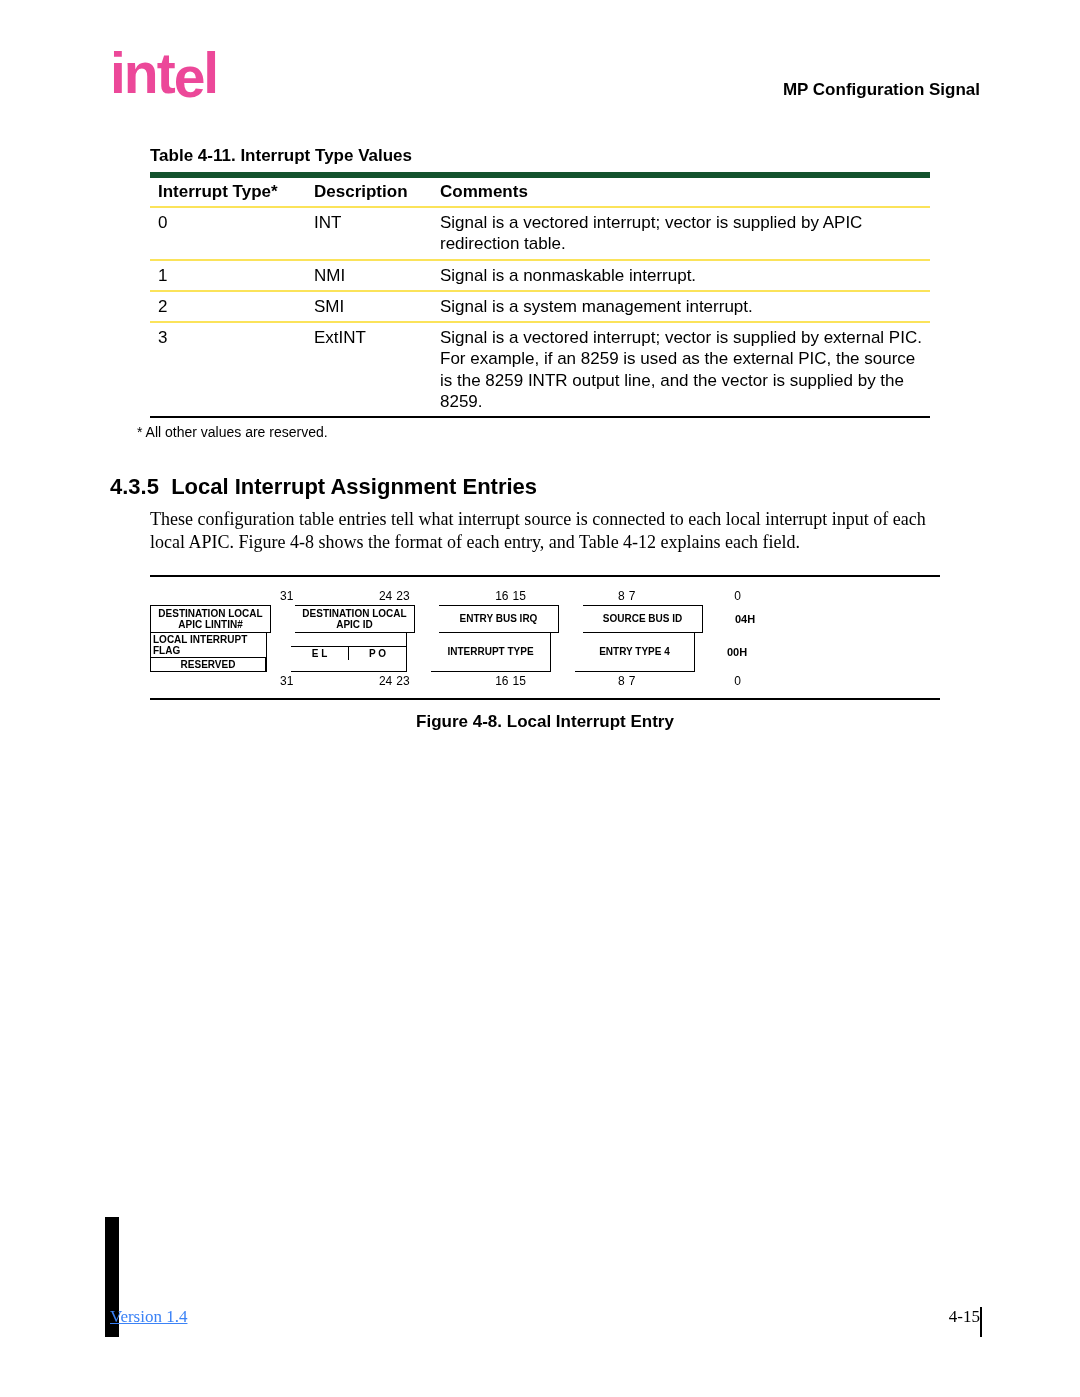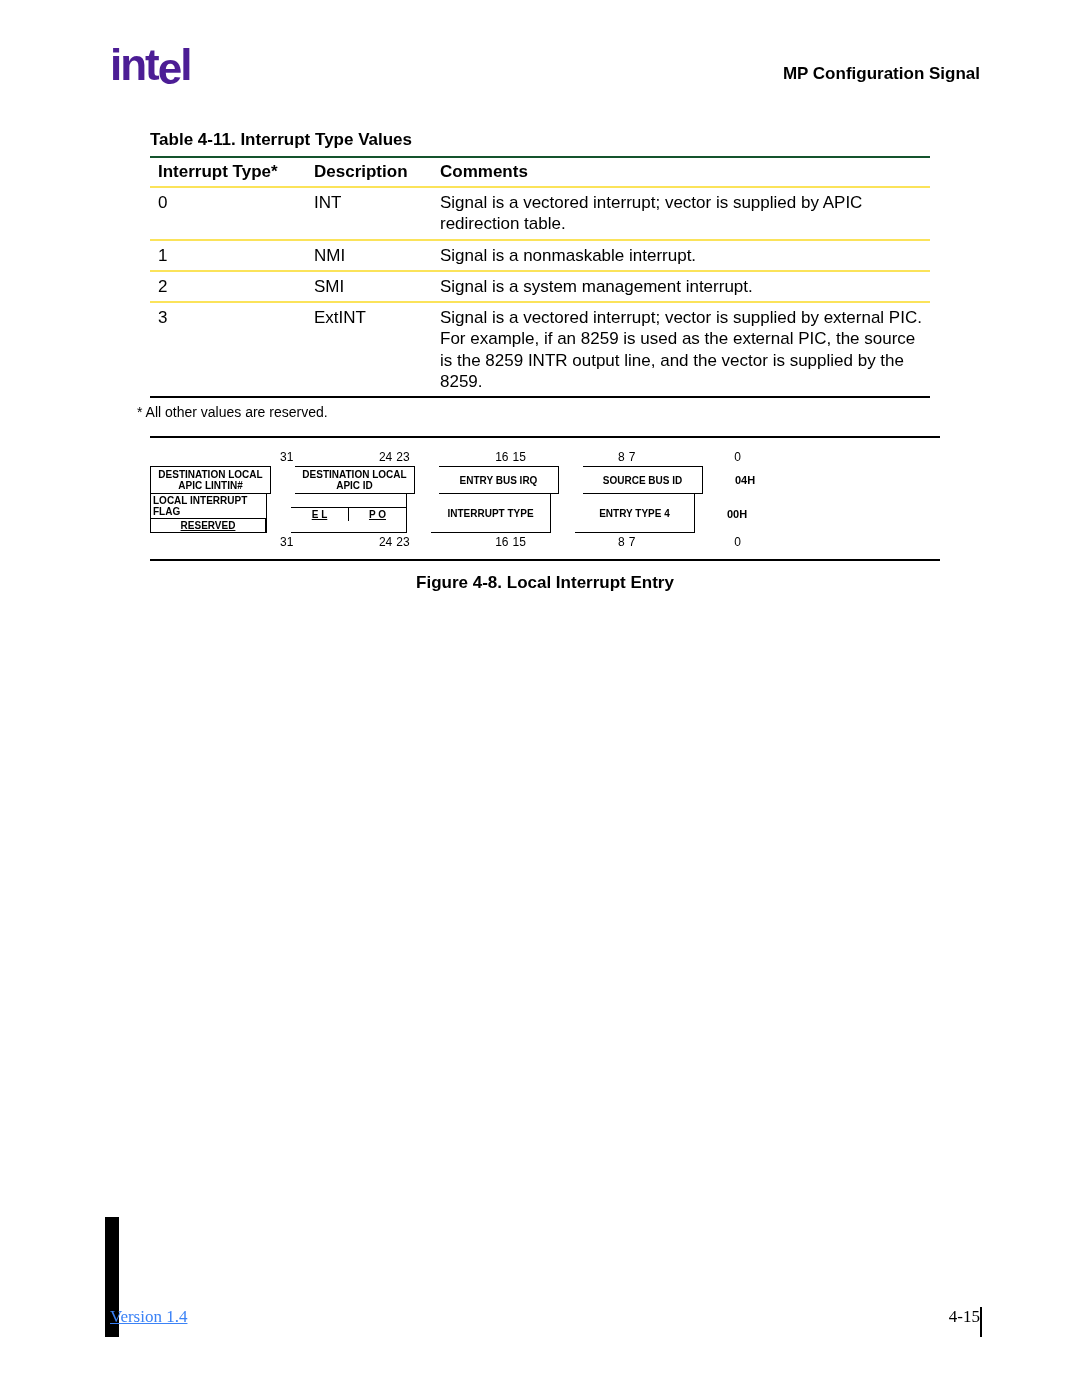--- a/index.html
+++ b/index.html
@@ -19,9 +19,9 @@
   .logo {
     font-family: Arial, Helvetica, sans-serif;
     font-weight: 700;
-    font-size: 44px;
+    font-size: 57px;
     letter-spacing: -2px;
-    color: #4c1d95;
+    color: #ec4899;
   }
   .header-row {
     display: flex;

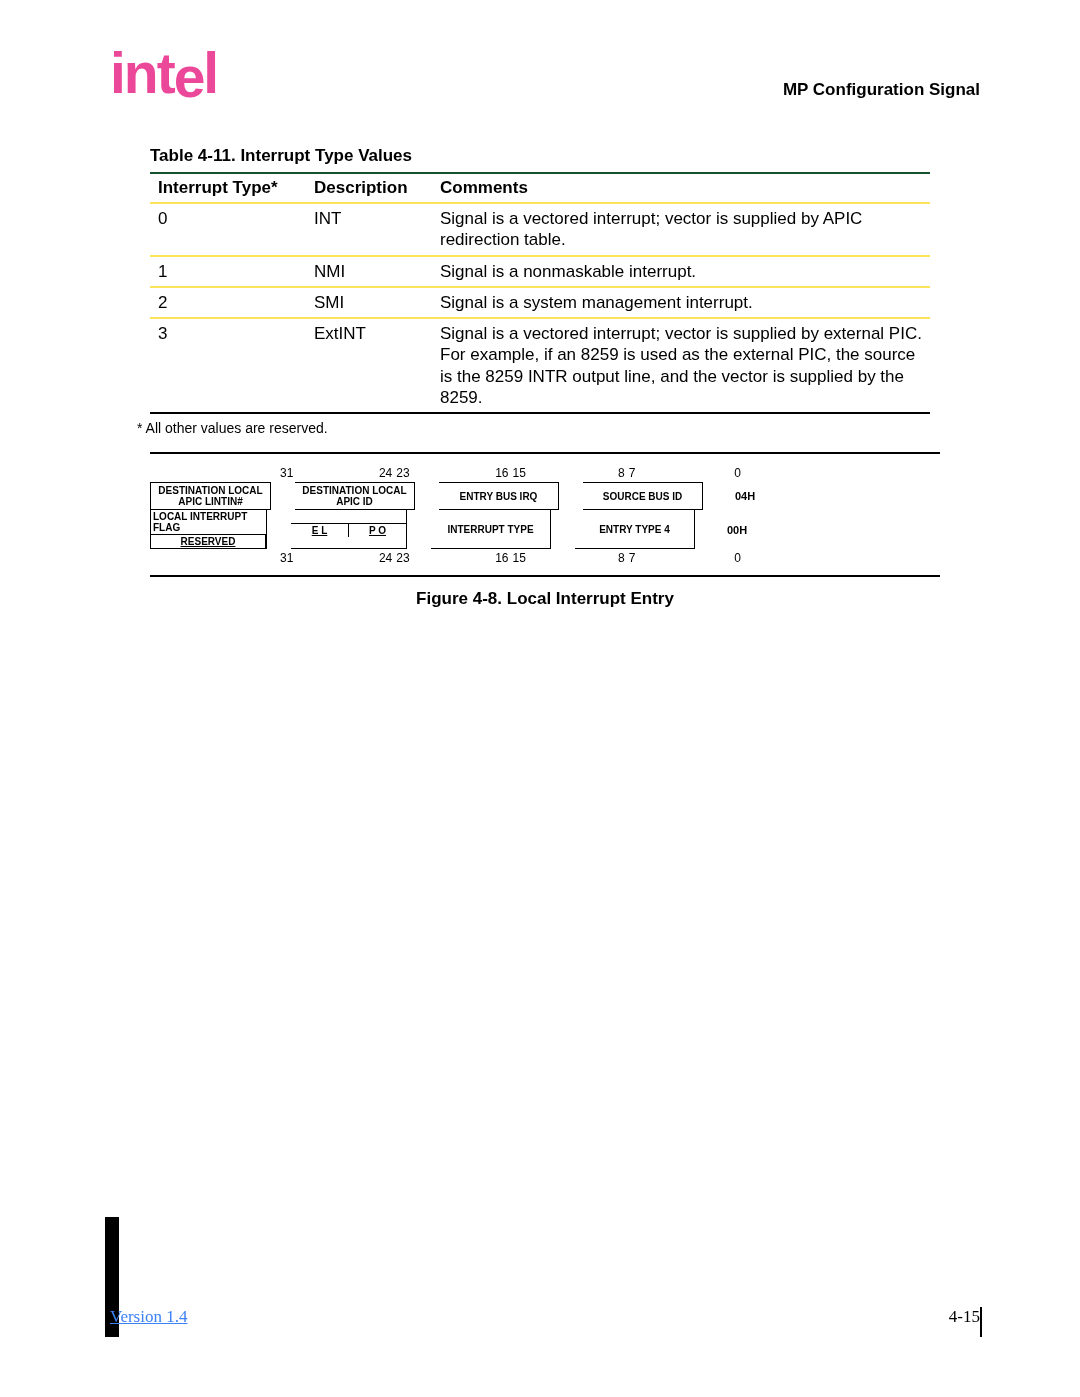--- a/index.html
+++ b/index.html
@@ -48,7 +48,7 @@
   .tbl th {
     text-align: left;
     font-weight: 700;
-    border-top: 2px solid #14532d;
+    border-top: 6px solid #14532d;
     border-bottom: 2px solid #fbe35a;
     padding: 4px 8px;
   }

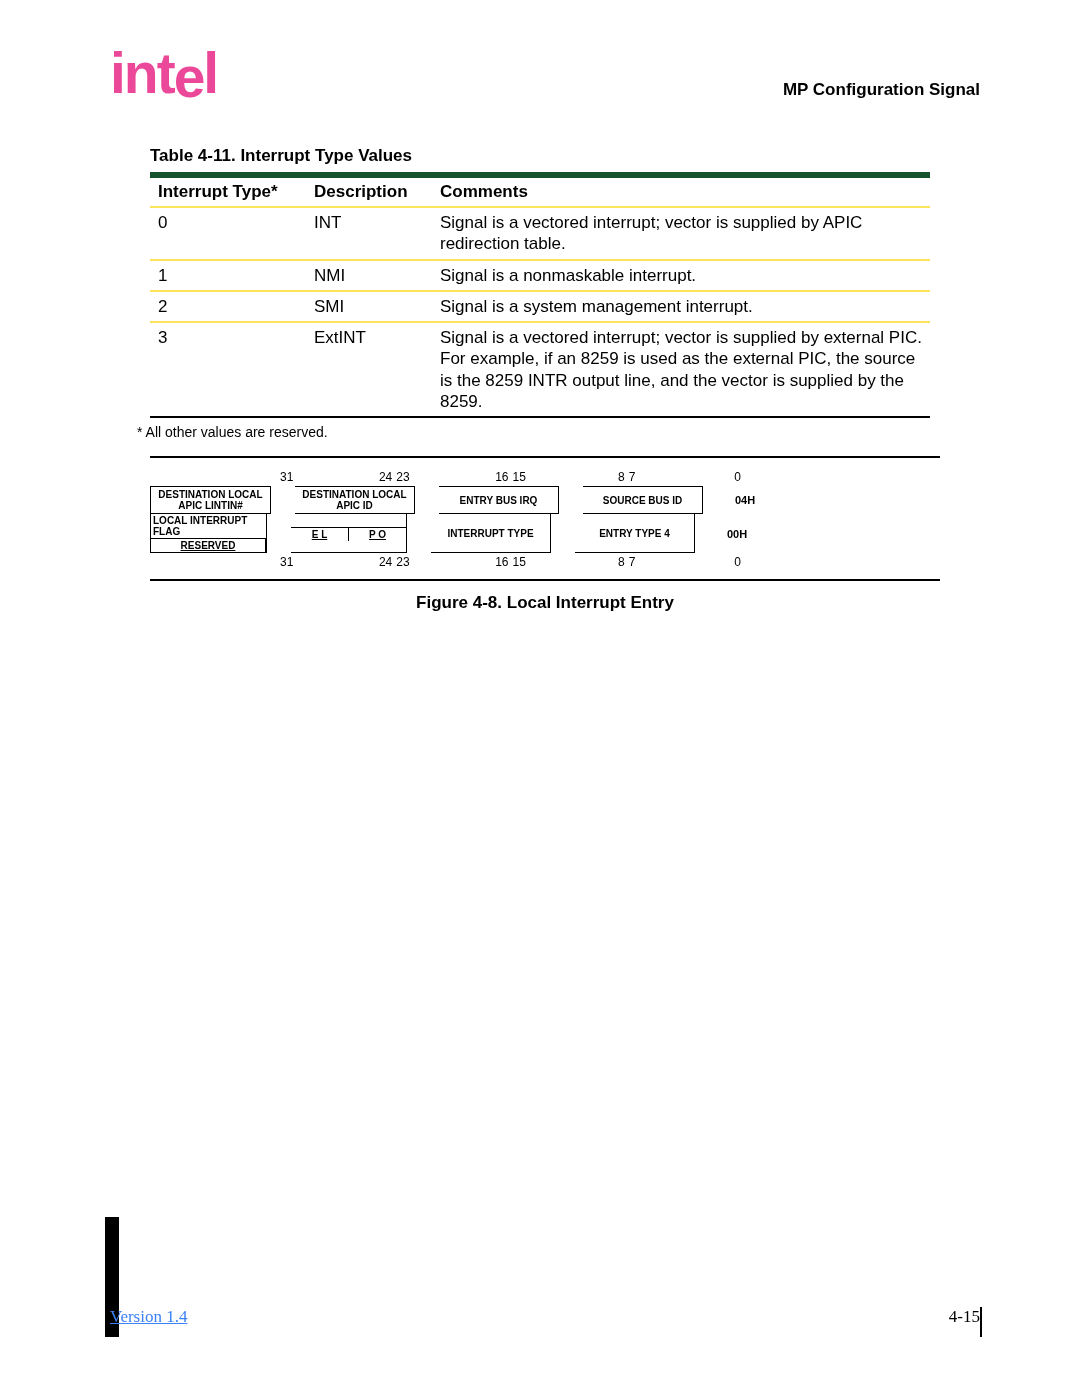--- a/index.html
+++ b/index.html
@@ -209,6 +209,9 @@
   </table>
   <div class="footnote">*   All other values are reserved.</div>
 
+  <h2 class="section">
+    <span>4.3.5</span>&nbsp;&nbsp;<span>Local Interrupt Assignment Entries</span>
+  </h2>
 
   <div class="fig-wrap">
     <hr class="fig-hr">

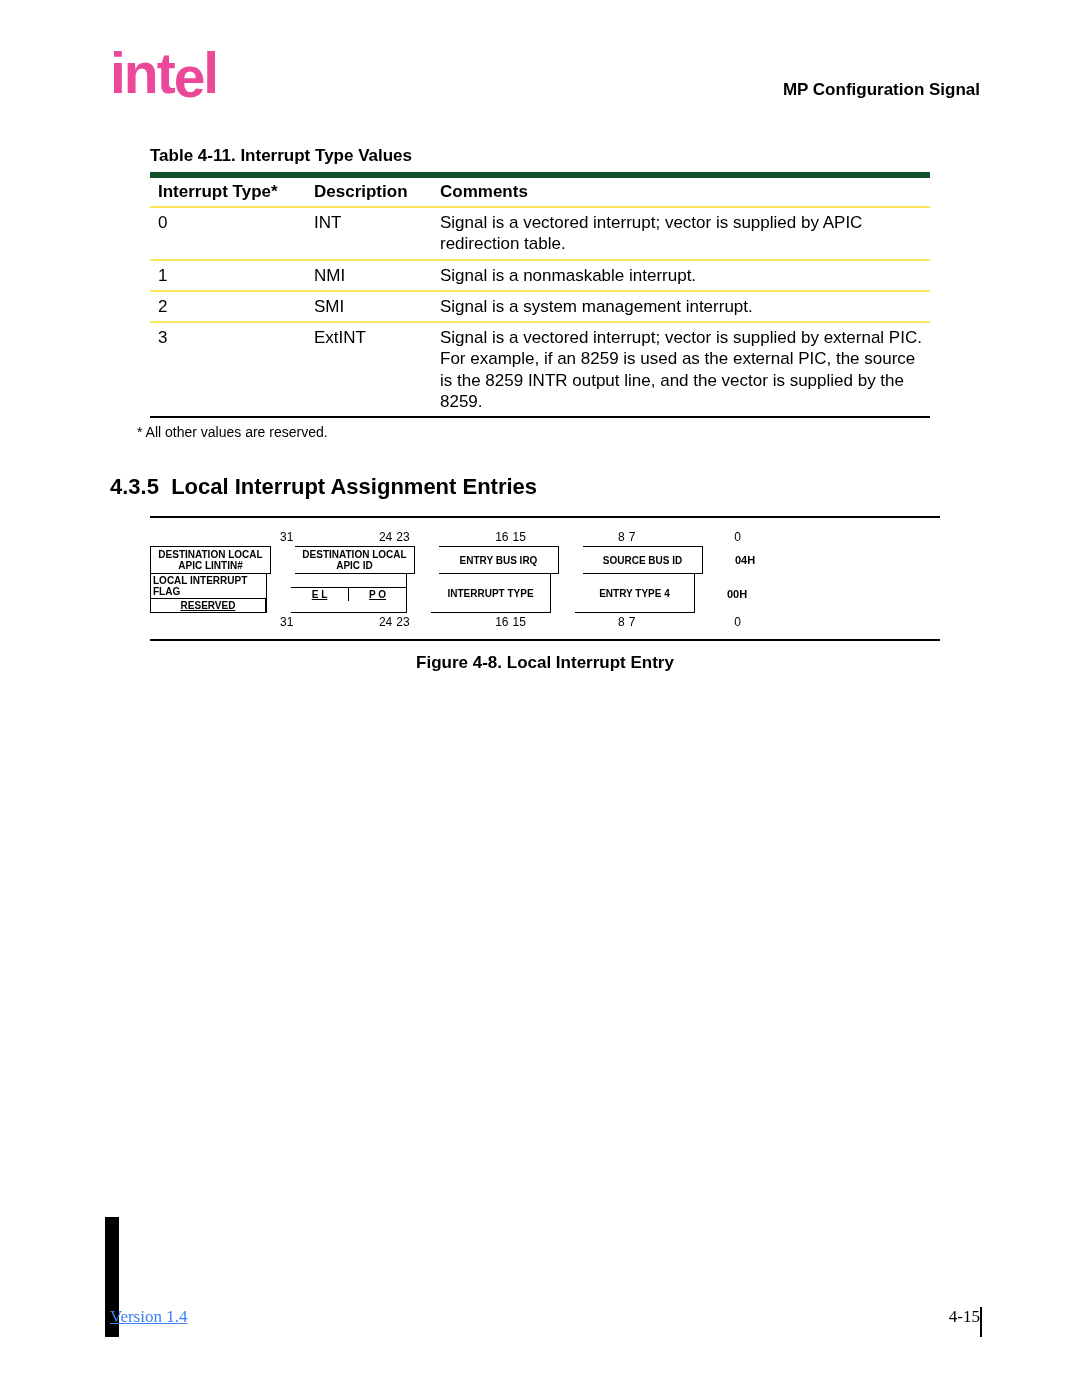--- a/index.html
+++ b/index.html
@@ -212,6 +212,7 @@
   <h2 class="section">
     <span>4.3.5</span>&nbsp;&nbsp;<span>Local Interrupt Assignment Entries</span>
   </h2>
+  <p class="body-text">These configuration table entries tell what interrupt source is connected to each local interrupt input of each local APIC.  Figure 4-8 shows the format of each entry, and Table 4-12 explains each field.</p>
 
   <div class="fig-wrap">
     <hr class="fig-hr">

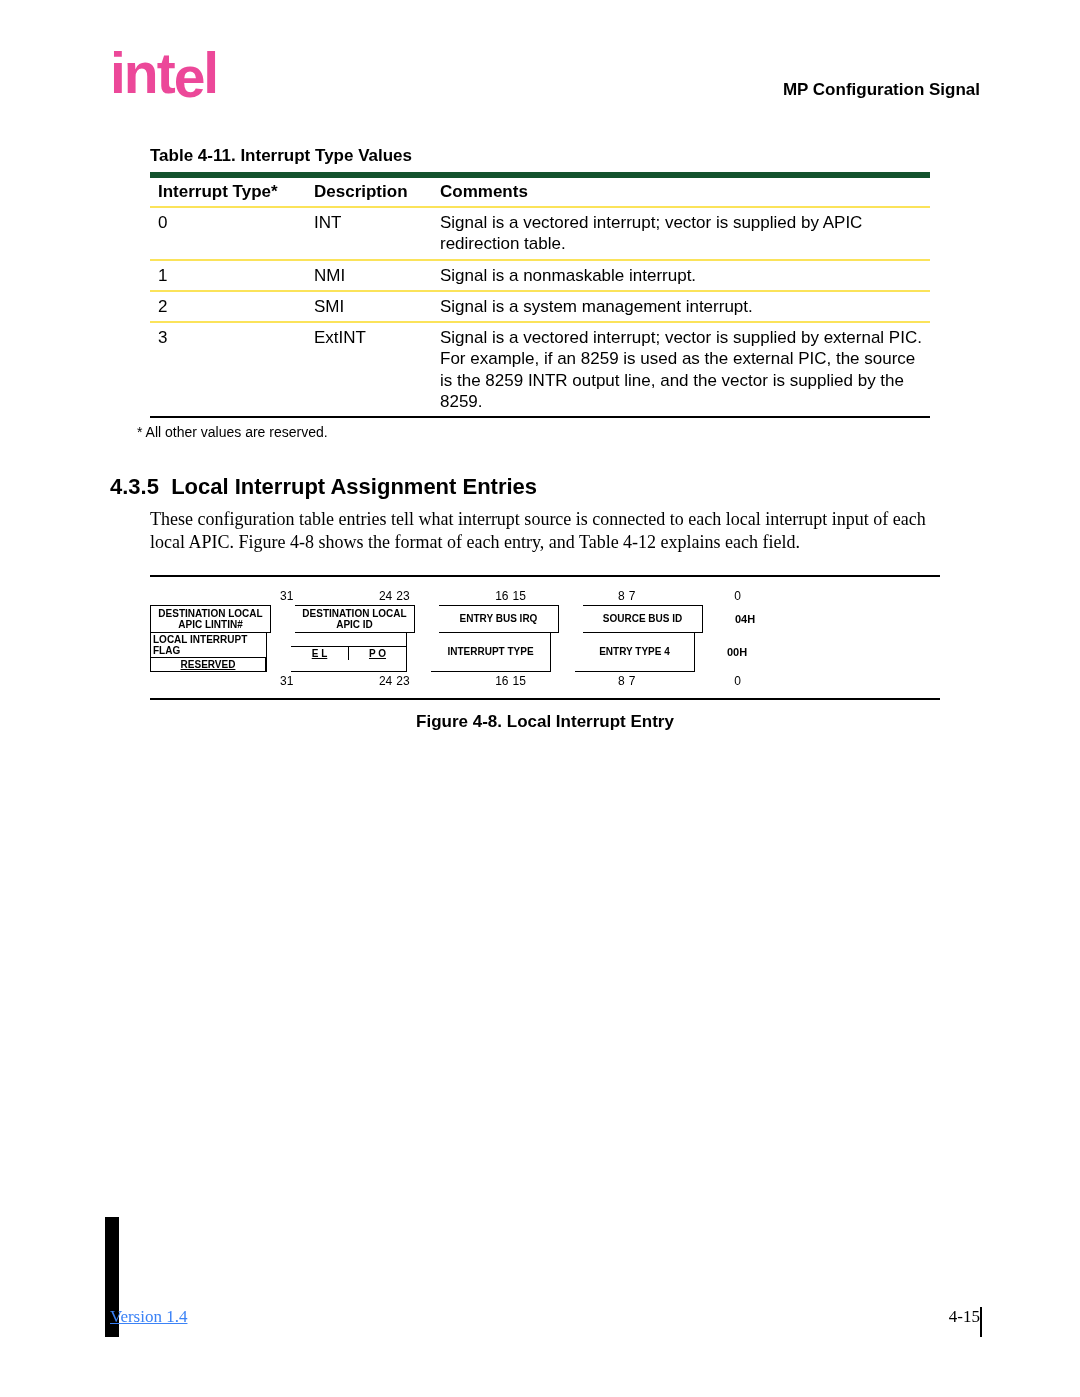--- a/index.html
+++ b/index.html
@@ -129,7 +129,7 @@
     width: 115px;
   }
   .split .top { text-align: left; padding: 1px 2px; }
-  .split .bot { display: flex; border-top: 1px solid #000; text-decoration: underline; }
+  .split .bot { display: flex; border-top: 1px solid #000; }
   .split .bot > div { flex: 1; text-align: center; padding: 1px 0; }
   .split .bot > div:first-child { border-right: 1px solid #000; }
   .fig-caption {

